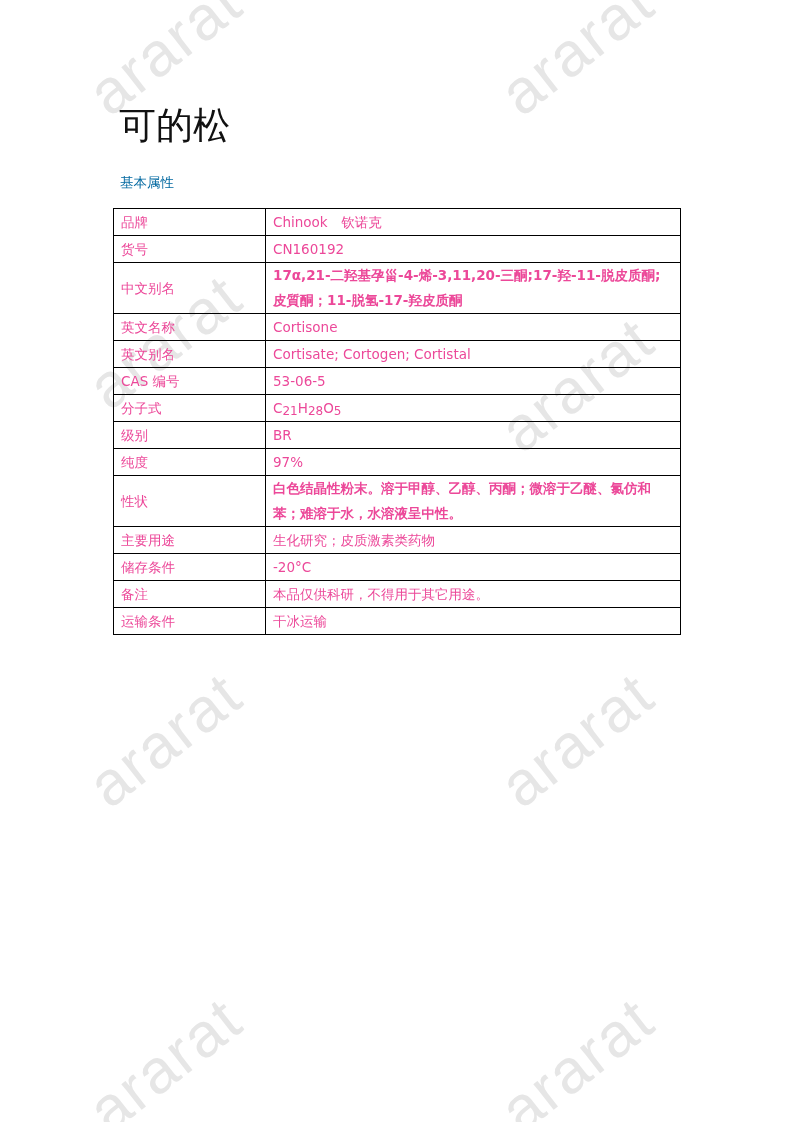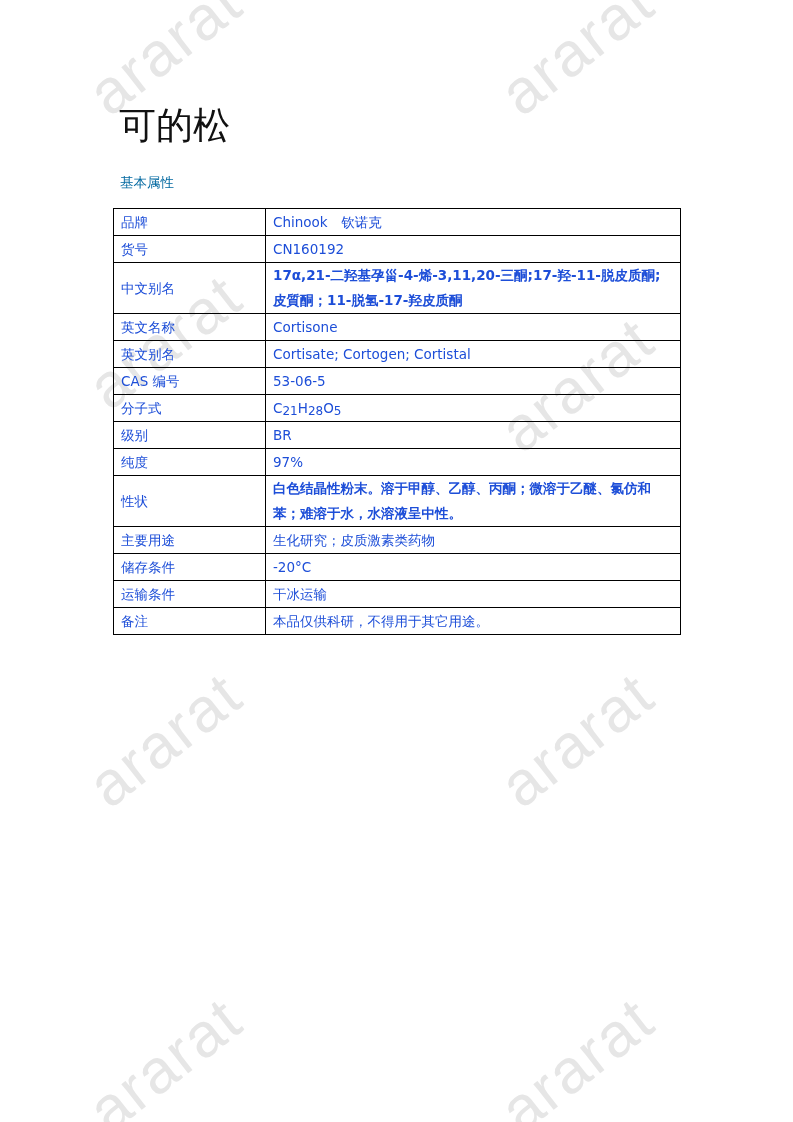--- a/index.html
+++ b/index.html
@@ -69,7 +69,7 @@
       vertical-align: middle;
       line-height: 26px;
       height: 26px;
-      color: #1d4ed8;
+      color: #ec4899;
     }
     table.props td.key {
       width: 137px;

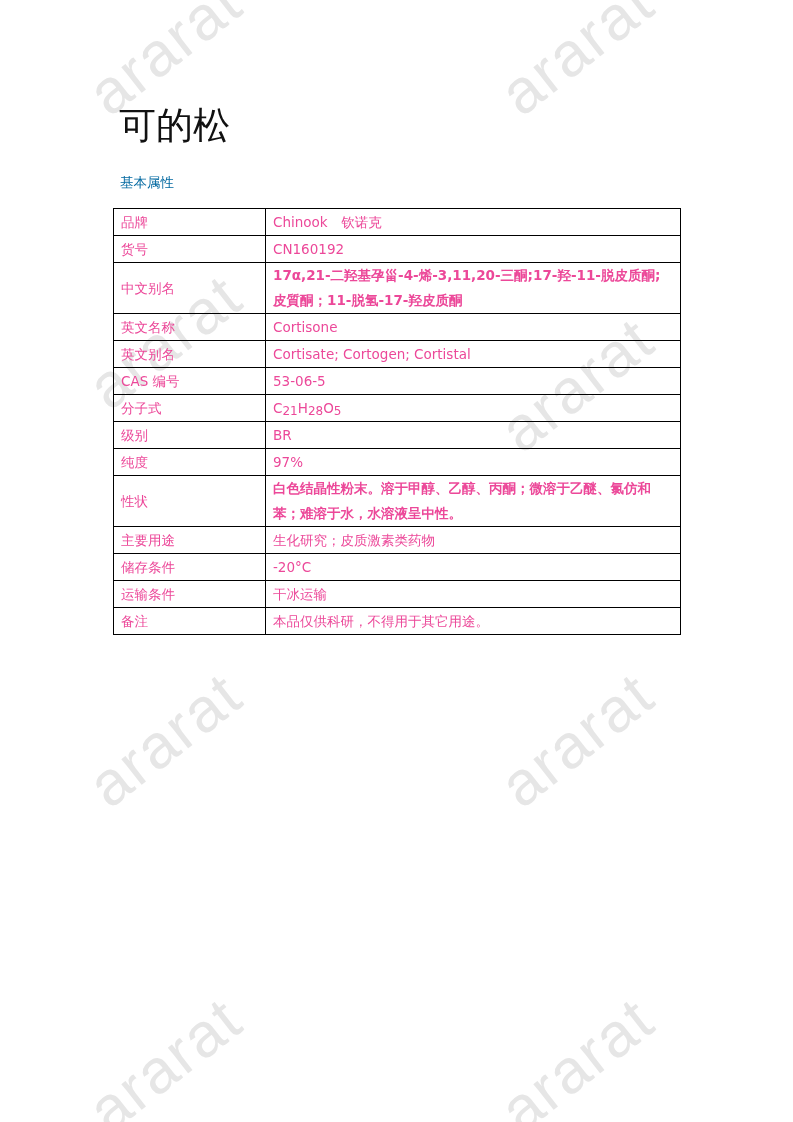--- a/index.html
+++ b/index.html
@@ -154,12 +154,12 @@
         <td class="val">-20°C</td>
       </tr>
       <tr>
+        <td class="key">备注</td>
+        <td class="val">本品仅供科研，不得用于其它用途。</td>
+      </tr>
+      <tr>
         <td class="key">运输条件</td>
         <td class="val">干冰运输</td>
-      </tr>
-      <tr>
-        <td class="key">备注</td>
-        <td class="val">本品仅供科研，不得用于其它用途。</td>
       </tr>
     </tbody>
   </table>

